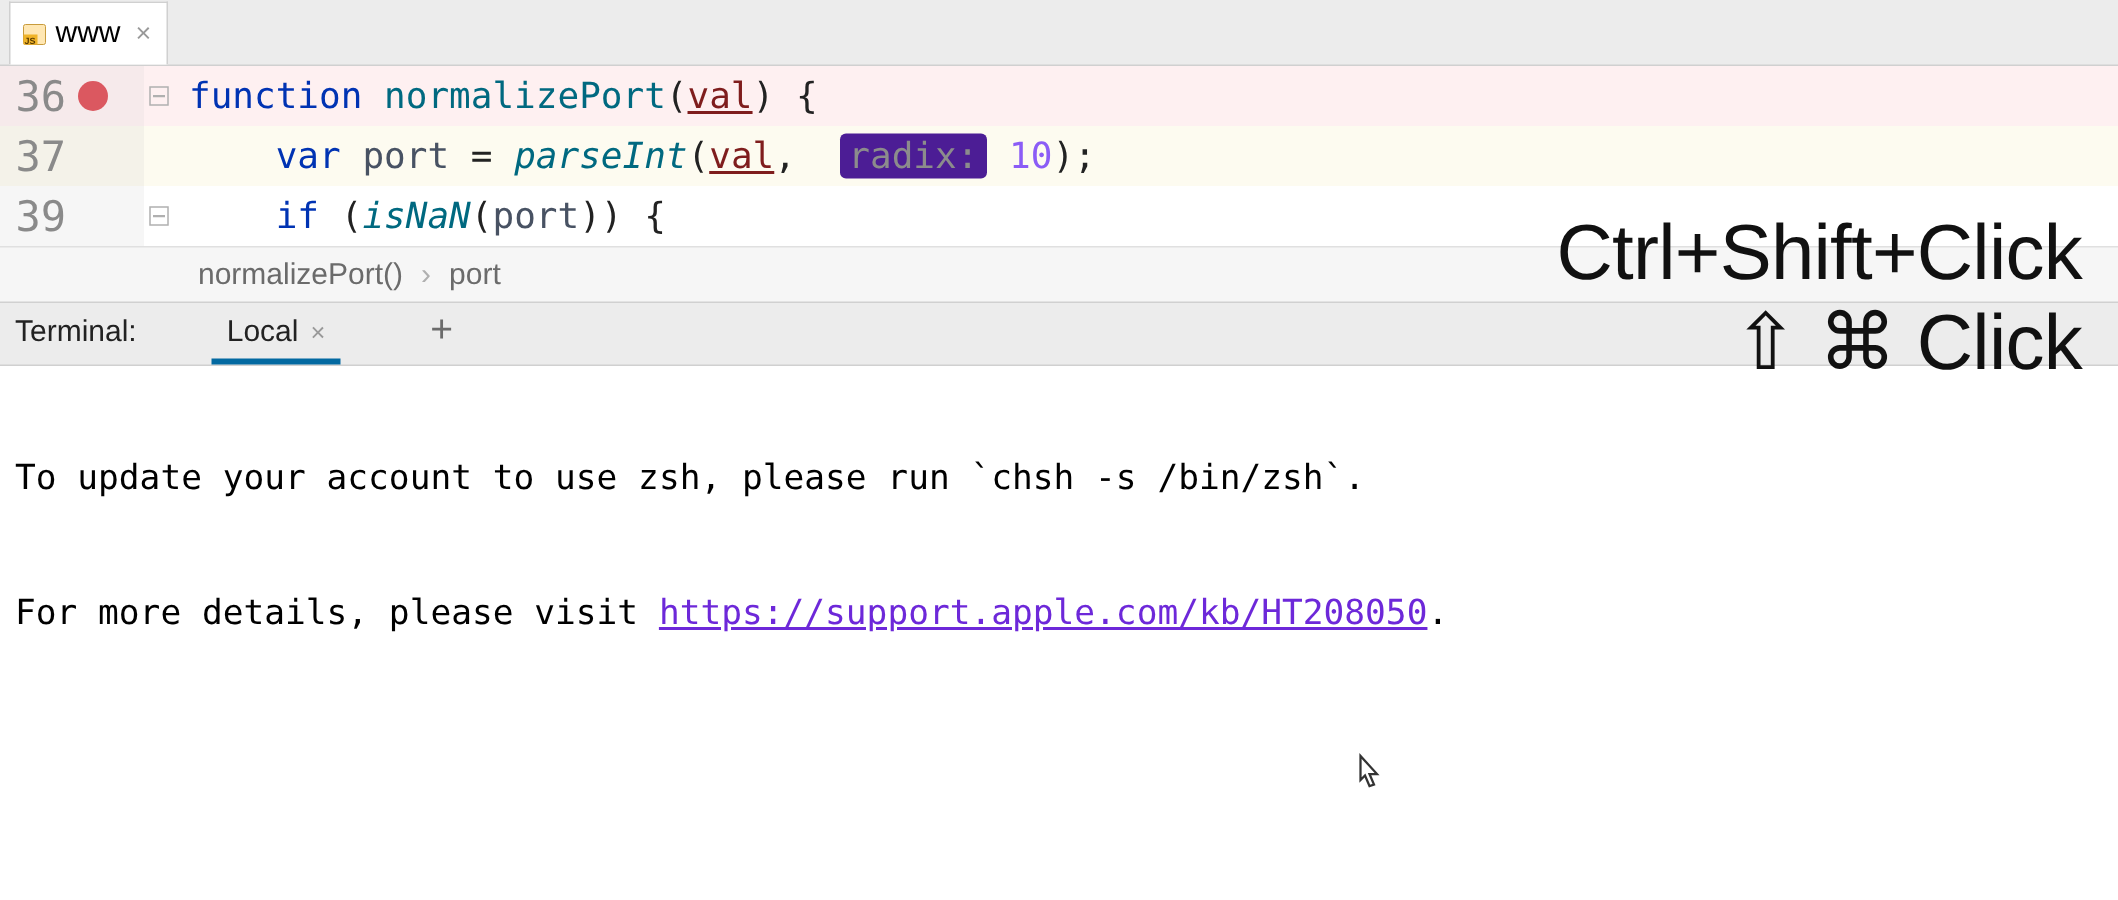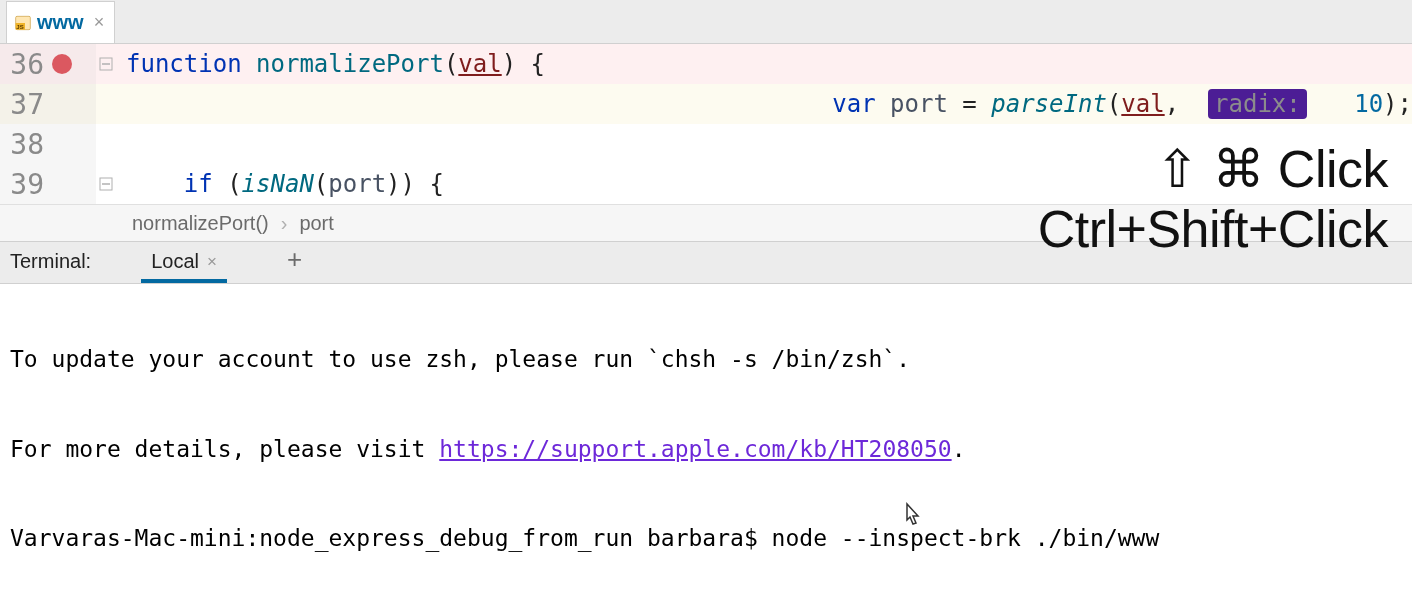--- a/index.html
+++ b/index.html
@@ -38,8 +38,7 @@
   }
   .file-tab .label {
     font-size: 20px;
-    color: #0369a1;
-    font-weight: bold;
+    color: #000000;
   }
   .file-tab .close {
     font-size: 18px;

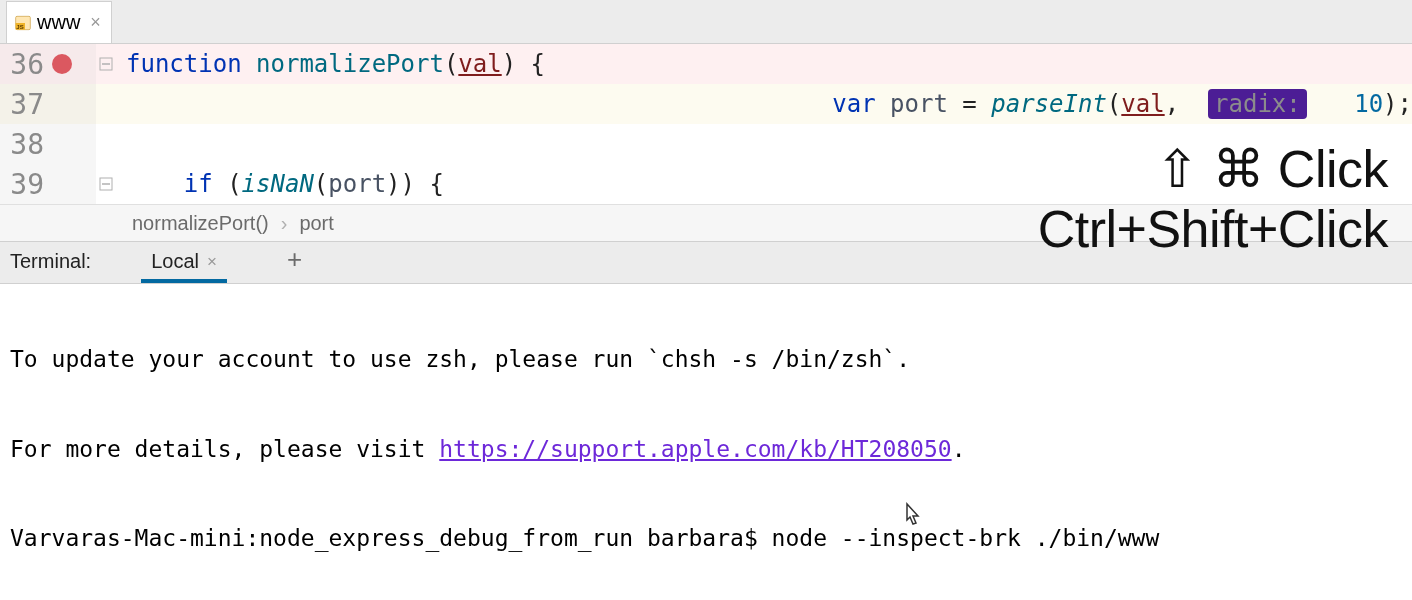--- a/index.html
+++ b/index.html
@@ -93,7 +93,7 @@
   }
   .line36 { background: #fef0f1; }
   .line36 .gutter { background: #f6eaeb; }
-  .line37 { background: #fdfbf0; justify-content: space-between; }
+  .line37 { background: #fdfbf0; }
   .line37 .gutter { background: #f4f2e9; }
   .kw { color: #0033b3; font-weight: 500; }
   .fn { color: #006980; }

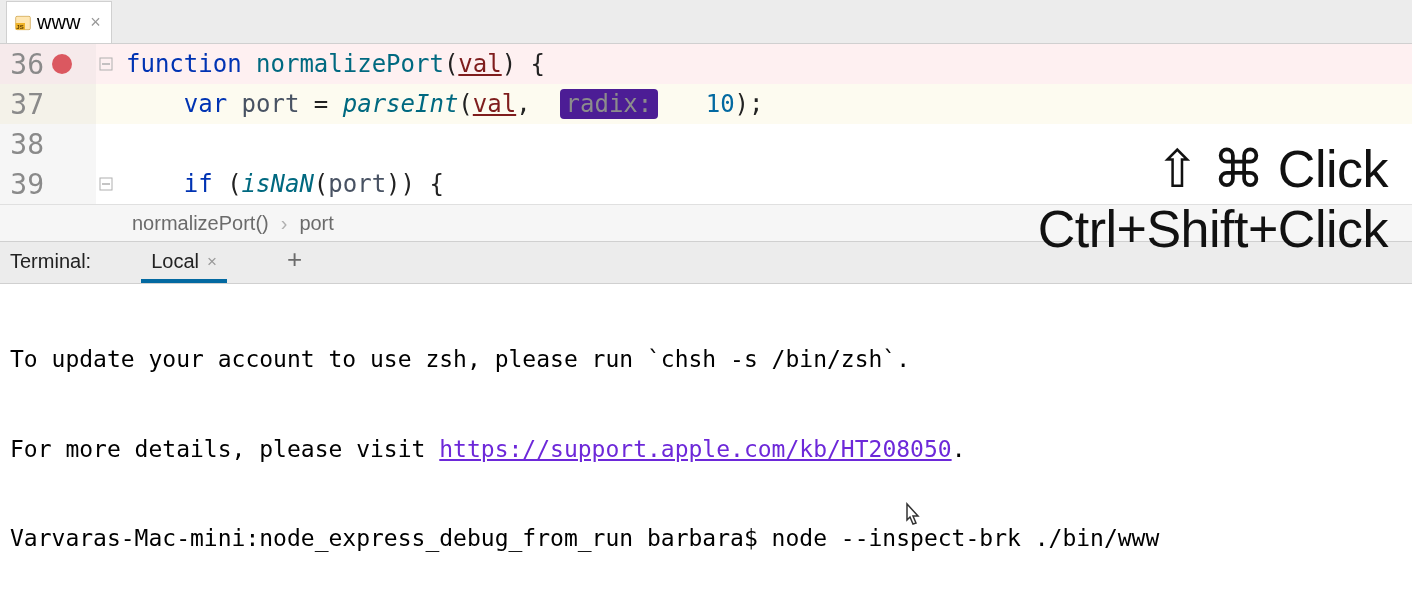--- a/index.html
+++ b/index.html
@@ -99,7 +99,7 @@
   .fn { color: #006980; }
   .ident { color: #485263; }
   .param-u { text-decoration: underline; color: #7f1d1d; }
-  .num { color: #0369a1; margin-left: 33px; }
+  .num { color: #8b5cf6; }
   .punc { color: #222; }
   .hint { color: #8c8c8c; background: #4c1d95; padding: 1px 6px; border-radius: 4px; font-style: normal; }
   .fn-italic { font-style: italic; }

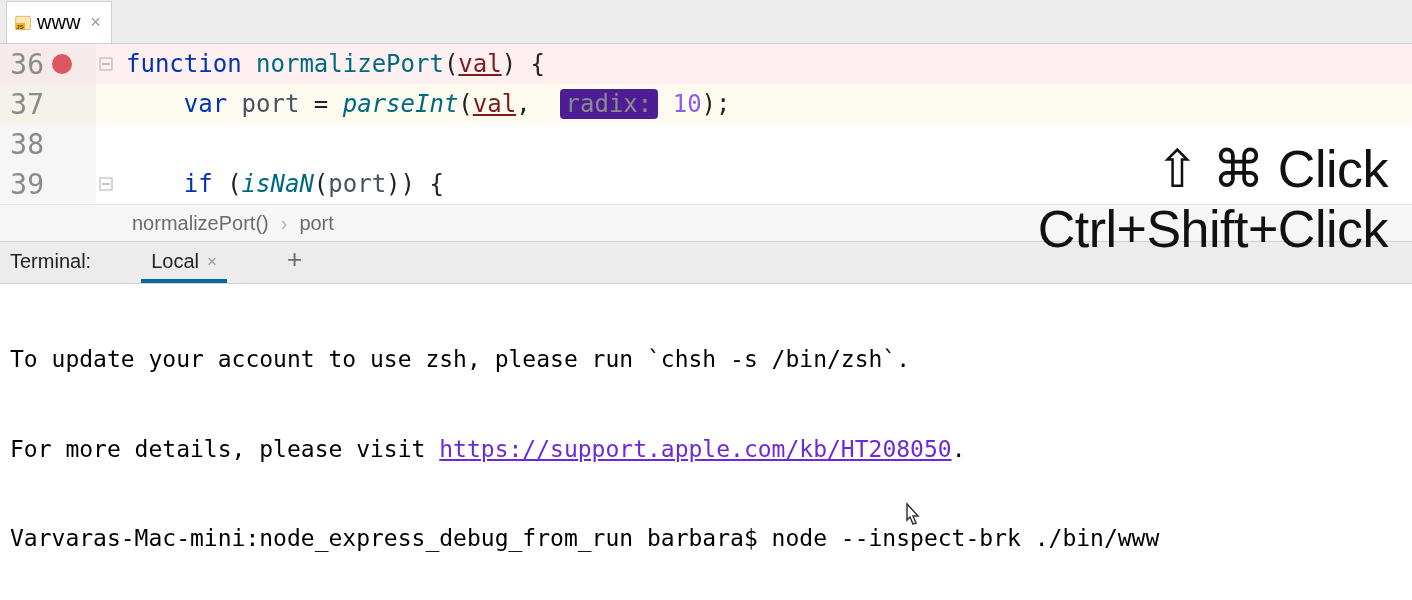--- a/index.html
+++ b/index.html
@@ -219,13 +219,6 @@
       <div class="fold-marker"></div>
       <div class="code-content"><span>    </span><span class="kw">var</span><span> </span><span class="ident">port</span><span class="punc"> = </span><span class="fn fn-italic">parseInt</span><span class="punc">(</span><span class="param-u">val</span><span class="punc">,  </span><span class="hint">radix:</span><span> </span><span class="num">10</span><span class="punc">);</span></div>
     </div>
-    <div class="code-line line38">
-      <div class="gutter">
-        <span class="line-number">38</span>
-      </div>
-      <div class="fold-marker"></div>
-      <div class="code-content"></div>
-    </div>
     <div class="code-line line39">
       <div class="gutter">
         <span class="line-number">39</span>

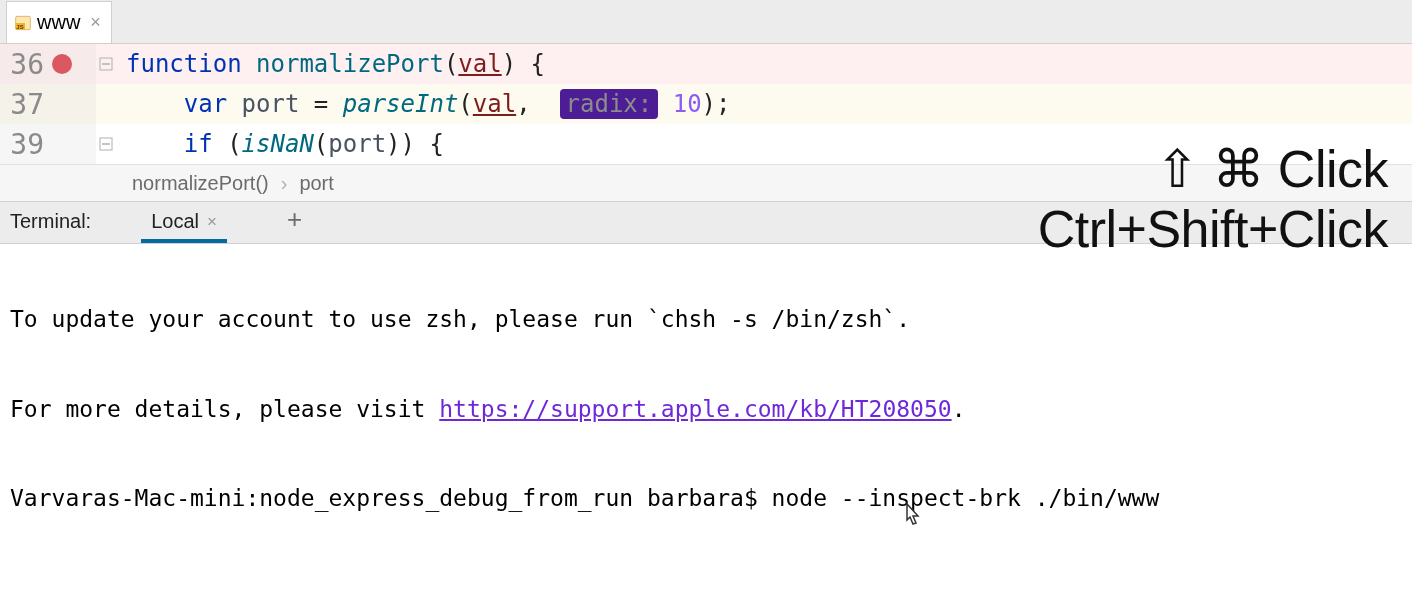--- a/index.html
+++ b/index.html
@@ -258,8 +258,8 @@
 </div>
 
 <div class="overlay-hints">
+  <div>Ctrl+Shift+Click</div>
   <div>⇧ ⌘ Click</div>
-  <div>Ctrl+Shift+Click</div>
 </div>
 
 <div class="pointer-cursor">

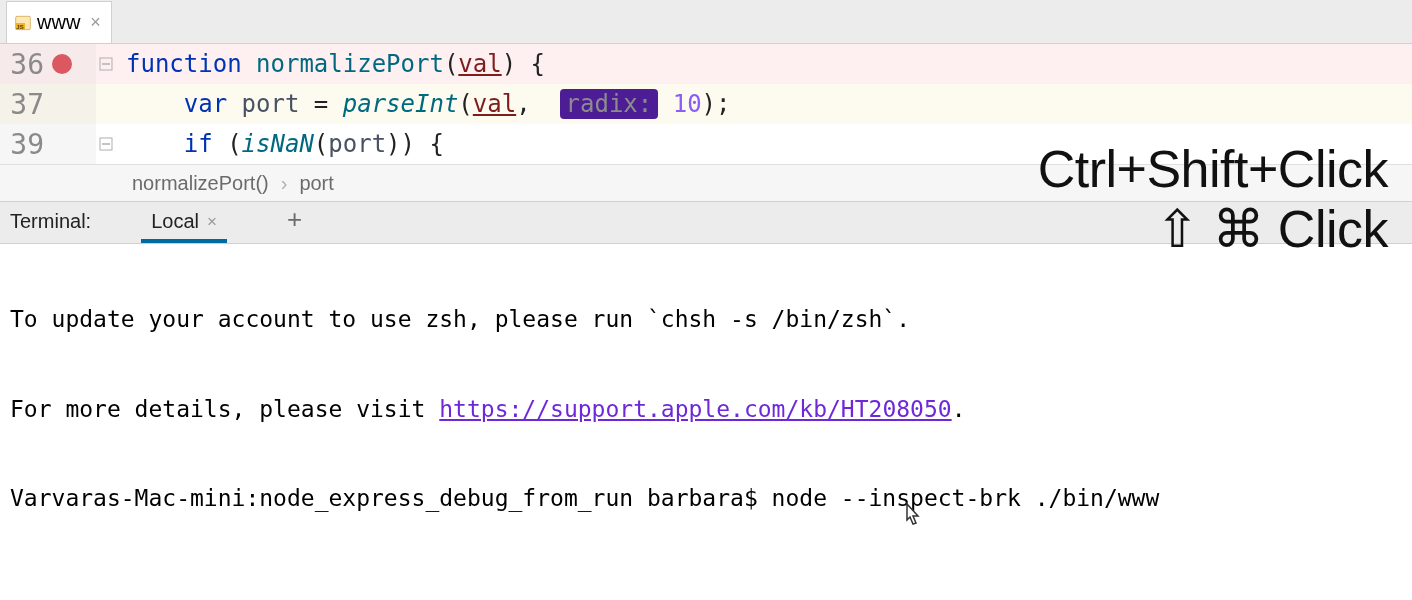--- a/index.html
+++ b/index.html
@@ -251,7 +251,6 @@
 <div class="terminal-body">
 <div><span>To update your account to use zsh, please run `chsh -s /bin/zsh`.</span></div>
 <div><span>For more details, please visit </span><span class="term-link">https://support.apple.com/kb/HT208050</span><span>.</span></div>
-<div><span>Varvaras-Mac-mini:node_express_debug_from_run barbara$ node --inspect-brk ./bin/www</span></div>
 
 
 

